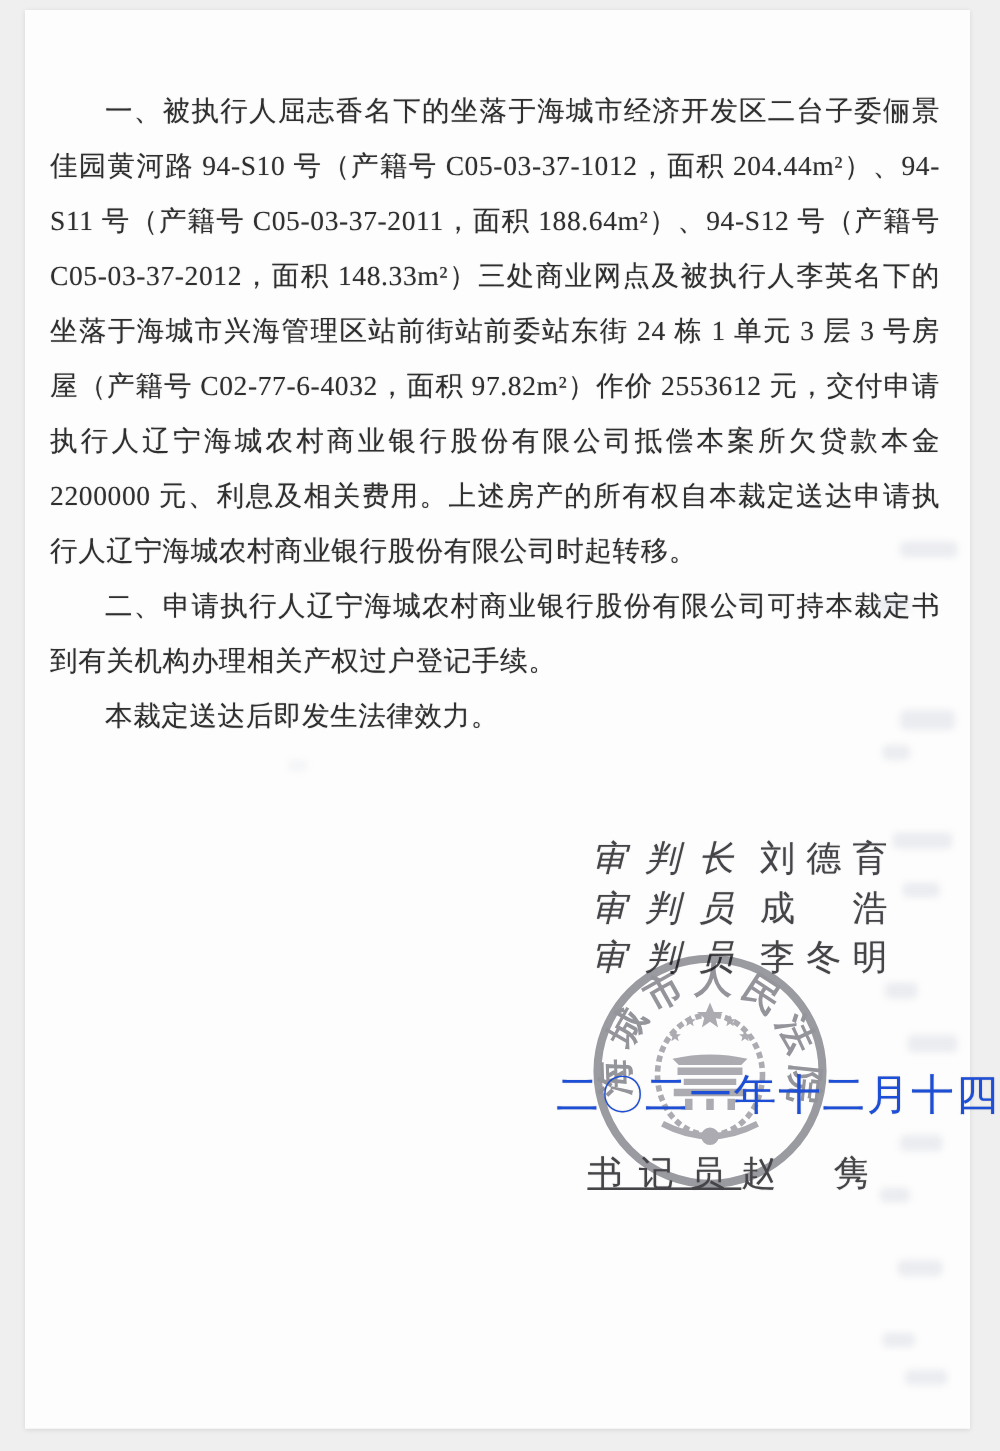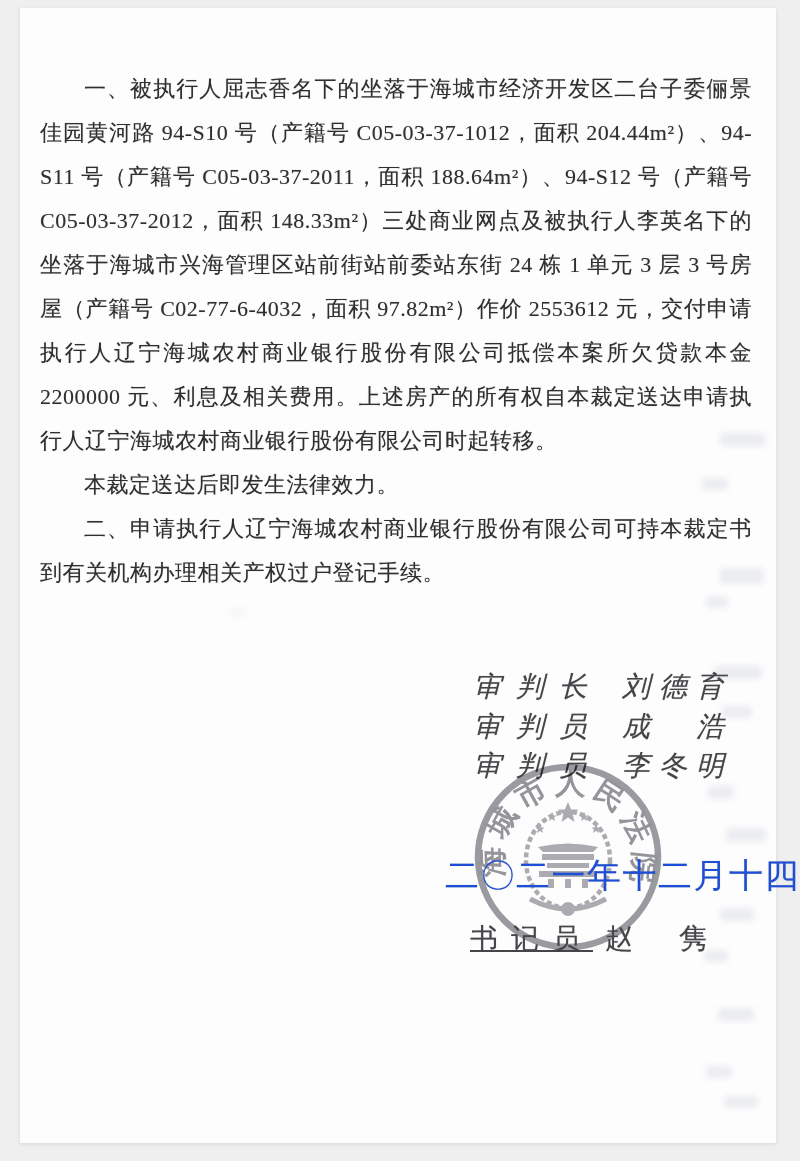--- a/index.html
+++ b/index.html
@@ -80,8 +80,8 @@
 
   <div class="body-text">
     <p>一、被执行人屈志香名下的坐落于海城市经济开发区二台子委俪景佳园黄河路 94-S10 号（产籍号 C05-03-37-1012，面积 204.44m²）、94-S11 号（产籍号 C05-03-37-2011，面积 188.64m²）、94-S12 号（产籍号 C05-03-37-2012，面积 148.33m²）三处商业网点及被执行人李英名下的坐落于海城市兴海管理区站前街站前委站东街 24 栋 1 单元 3 层 3 号房屋（产籍号 C02-77-6-4032，面积 97.82m²）作价 2553612 元，交付申请执行人辽宁海城农村商业银行股份有限公司抵偿本案所欠贷款本金 2200000 元、利息及相关费用。上述房产的所有权自本裁定送达申请执行人辽宁海城农村商业银行股份有限公司时起转移。</p>
+    <p>二、申请执行人辽宁海城农村商业银行股份有限公司可持本裁定书到有关机构办理相关产权过户登记手续。</p>
     <p>本裁定送达后即发生法律效力。</p>
-    <p>二、申请执行人辽宁海城农村商业银行股份有限公司可持本裁定书到有关机构办理相关产权过户登记手续。</p>
   </div>
 
   <div class="sig-block">

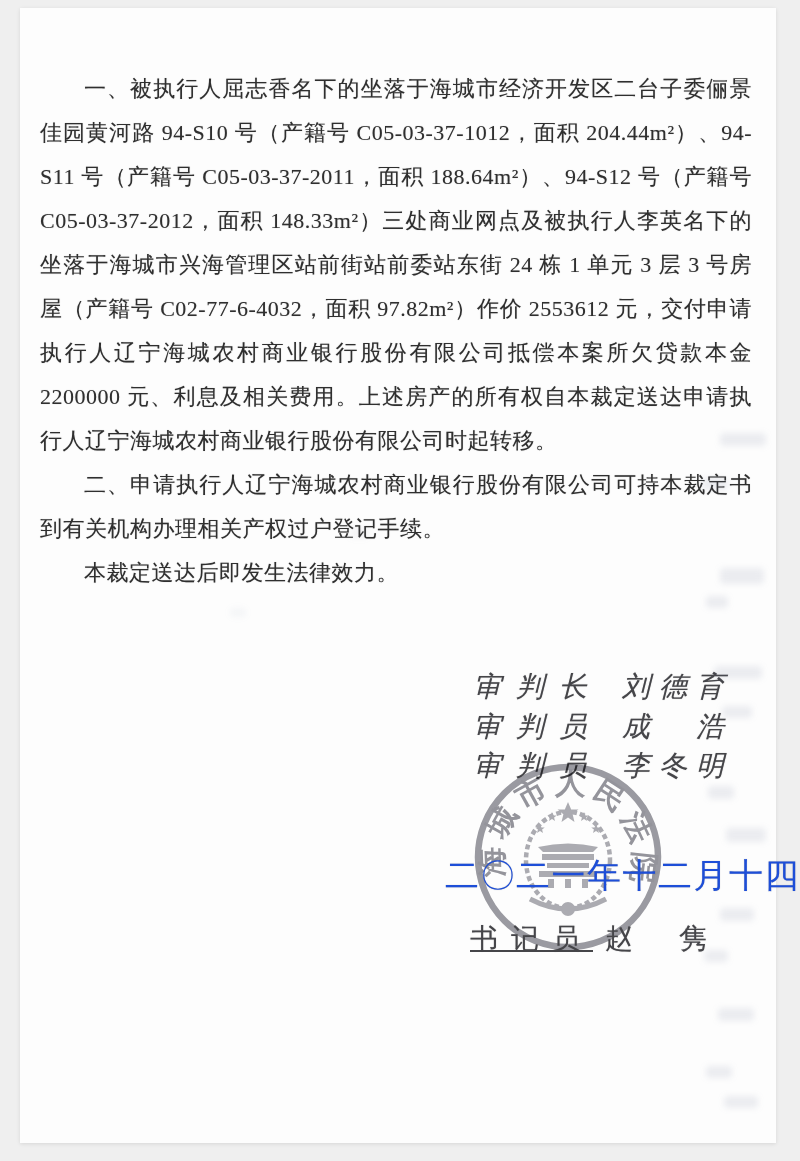--- a/index.html
+++ b/index.html
@@ -30,7 +30,7 @@
   }
   .sig-row{height:39.5px;white-space:nowrap;}
   .sig-role{letter-spacing:15px;font-style:italic;}
-  .sig-name{letter-spacing:9px;margin-left:20px;font-style:italic;}
+  .sig-name{letter-spacing:9px;margin-left:6px;}
   
   .date-line{
     position:absolute;left:425px;top:845px;

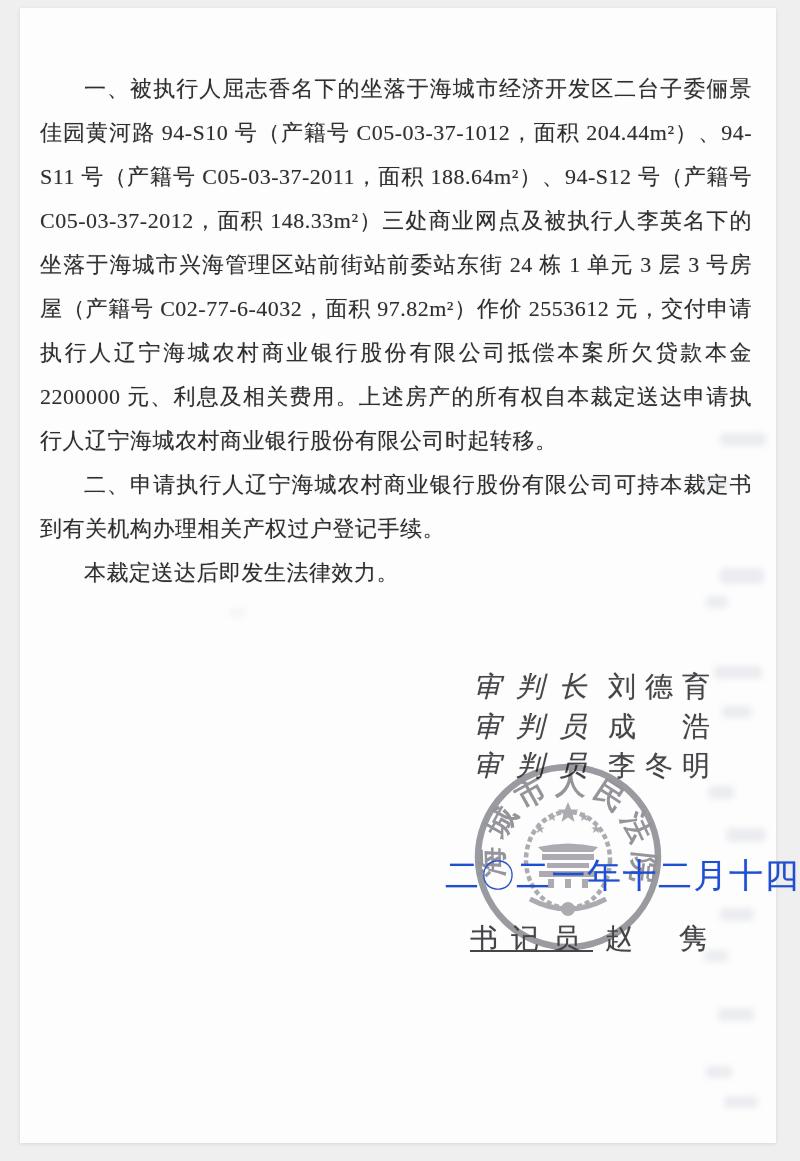--- a/index.html
+++ b/index.html
@@ -45,7 +45,7 @@
     text-shadow:0 0 1px rgba(60,60,60,0.4);z-index:3;
   }
   .clerk-role{letter-spacing:13px;text-decoration:underline;}
-  .clerk-name{letter-spacing:9px;margin-left:12px;}
+  .clerk-name{letter-spacing:9px;margin-left:0;}
   
   .seal{
     position:absolute;left:448px;top:749px;width:200px;height:200px;

